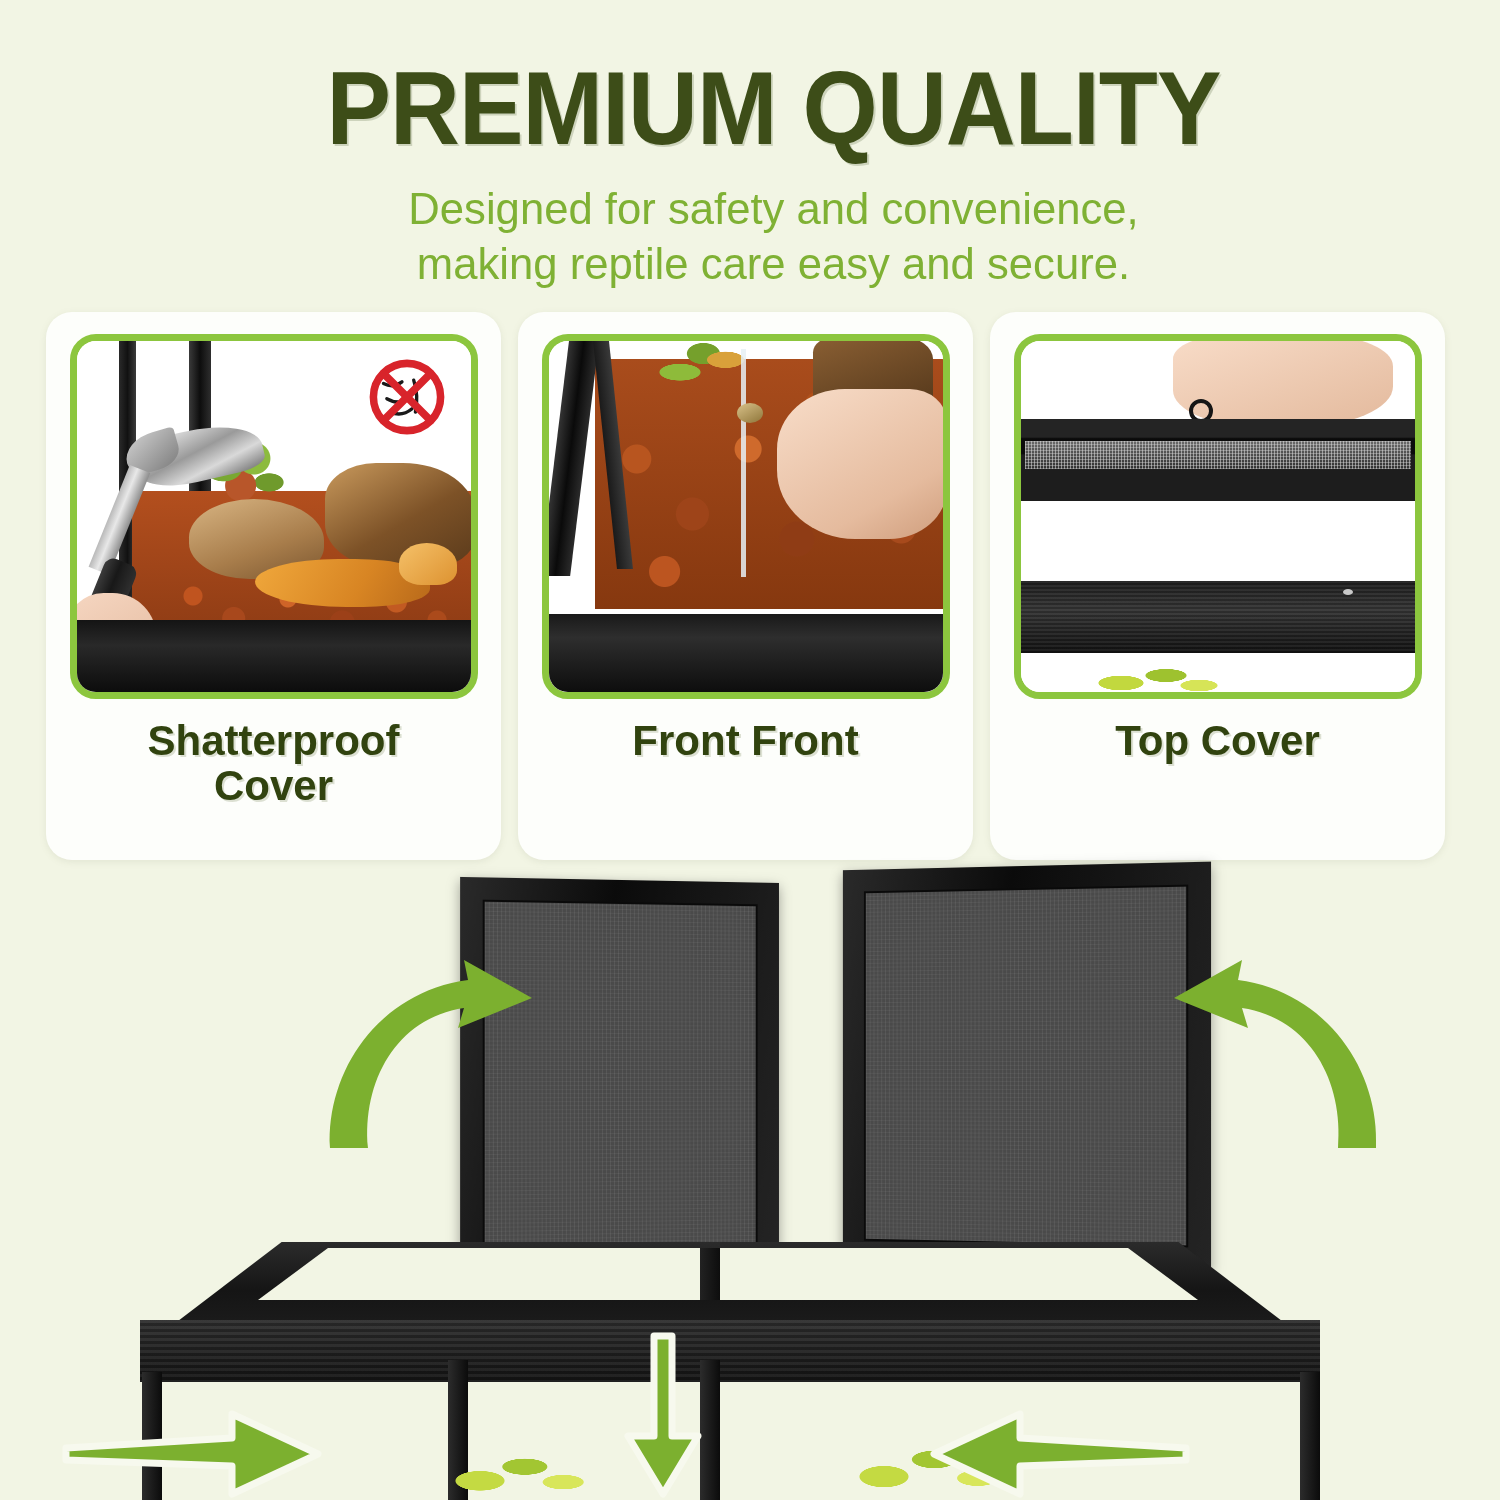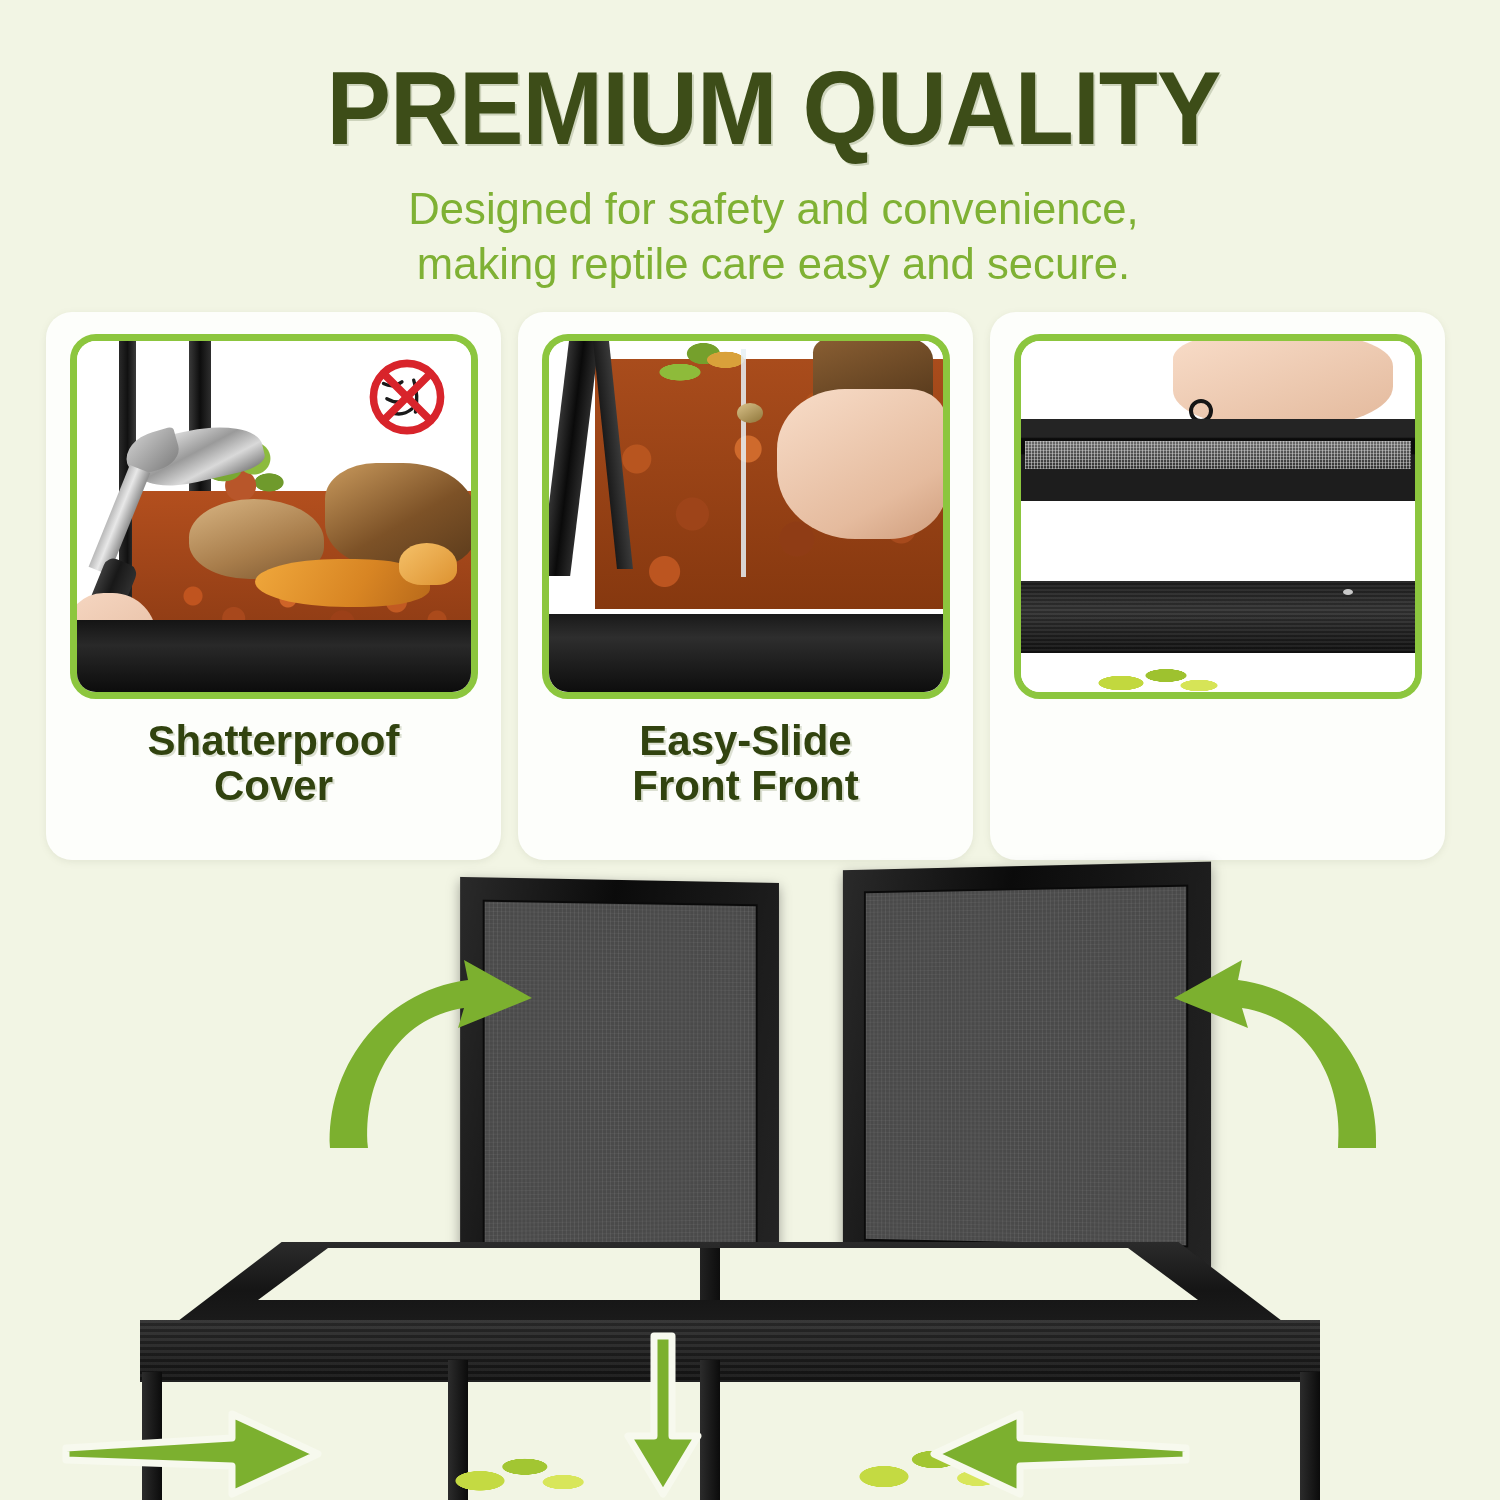--- a/index.html
+++ b/index.html
@@ -363,7 +363,6 @@
       <div class="c2-base"></div>
     </div>
     <div class="card-label">
-      <div>Easy-Slide</div>
       <div>Front Front</div>
     </div>
   </div>

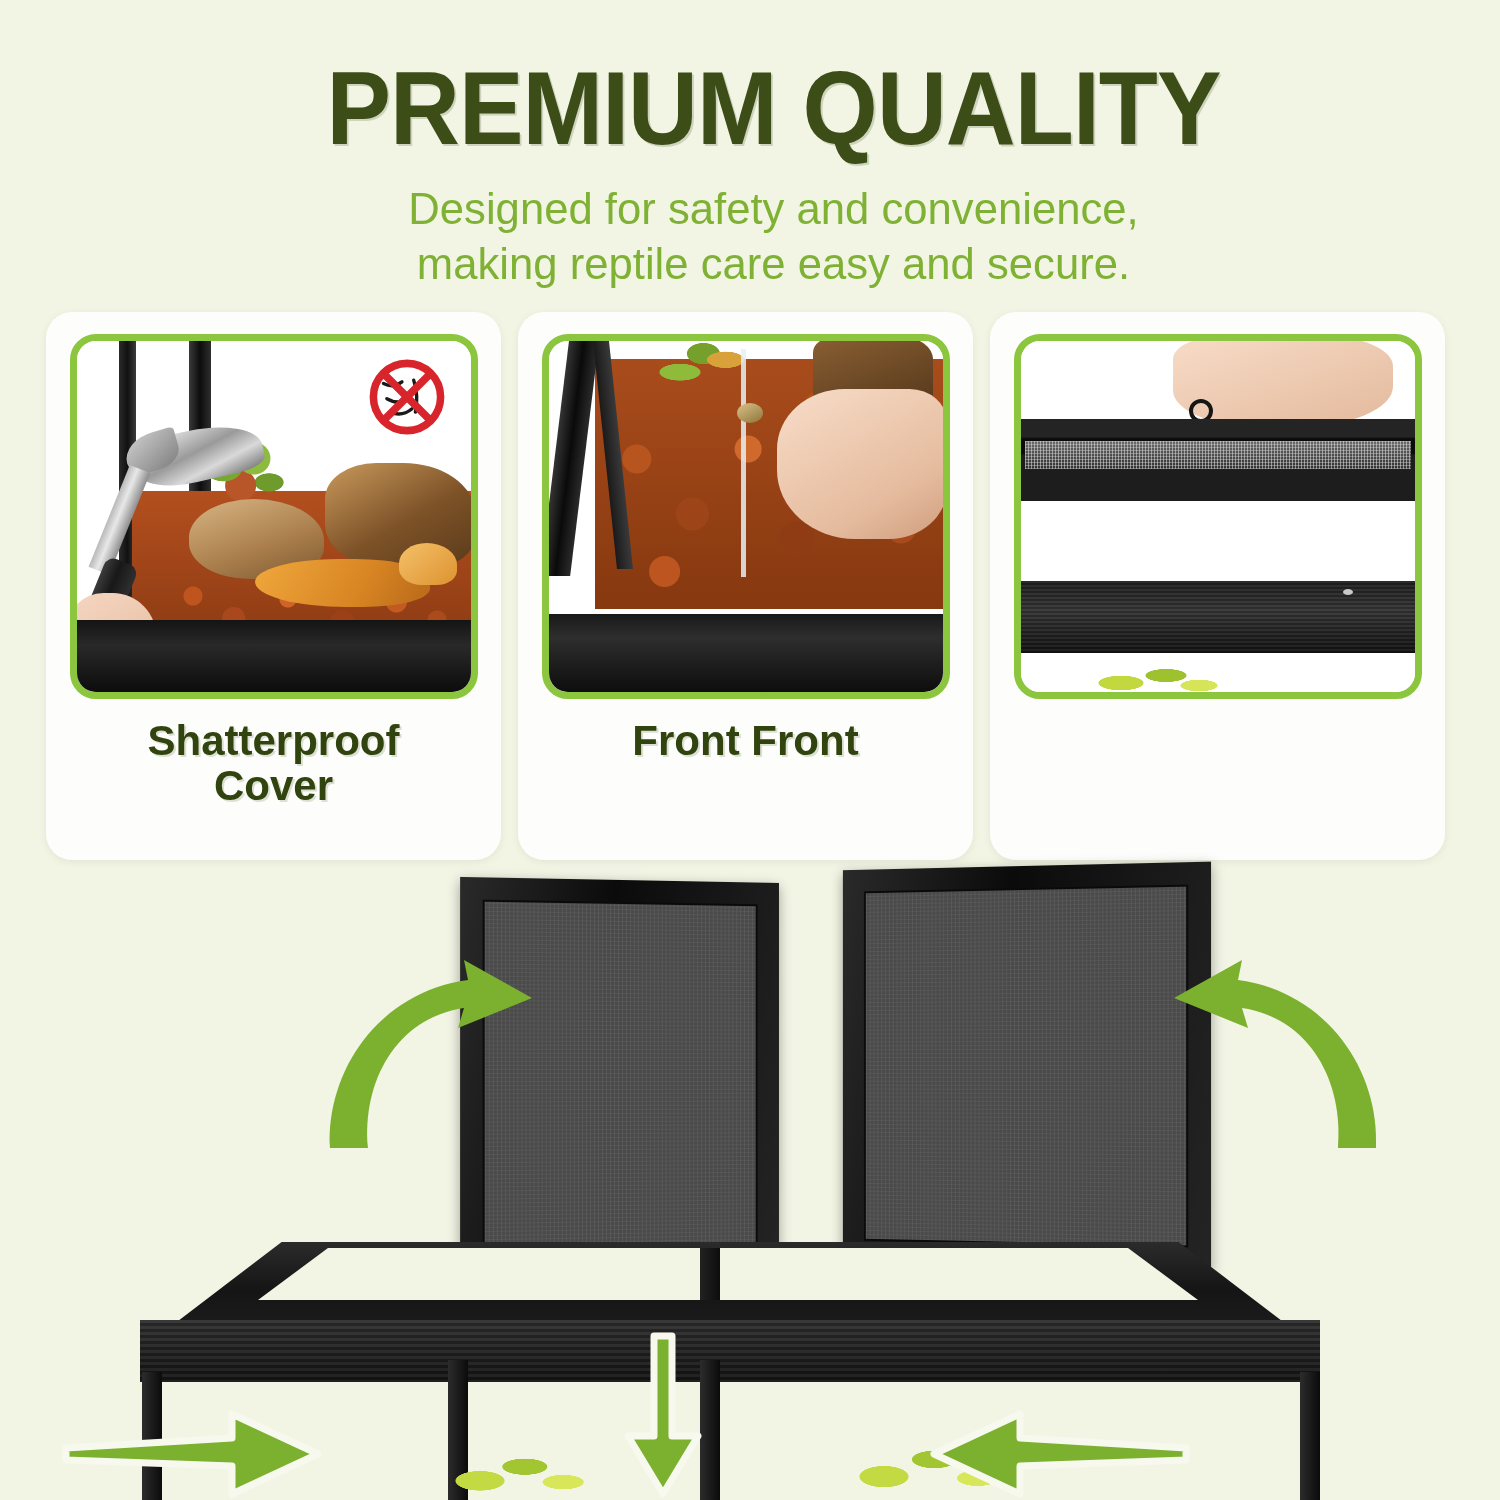--- a/index.html
+++ b/index.html
@@ -380,6 +380,7 @@
       <div class="c3-plant"></div>
     </div>
     <div class="card-label">
+      <div>Top Cover</div>
     </div>
   </div>
 

